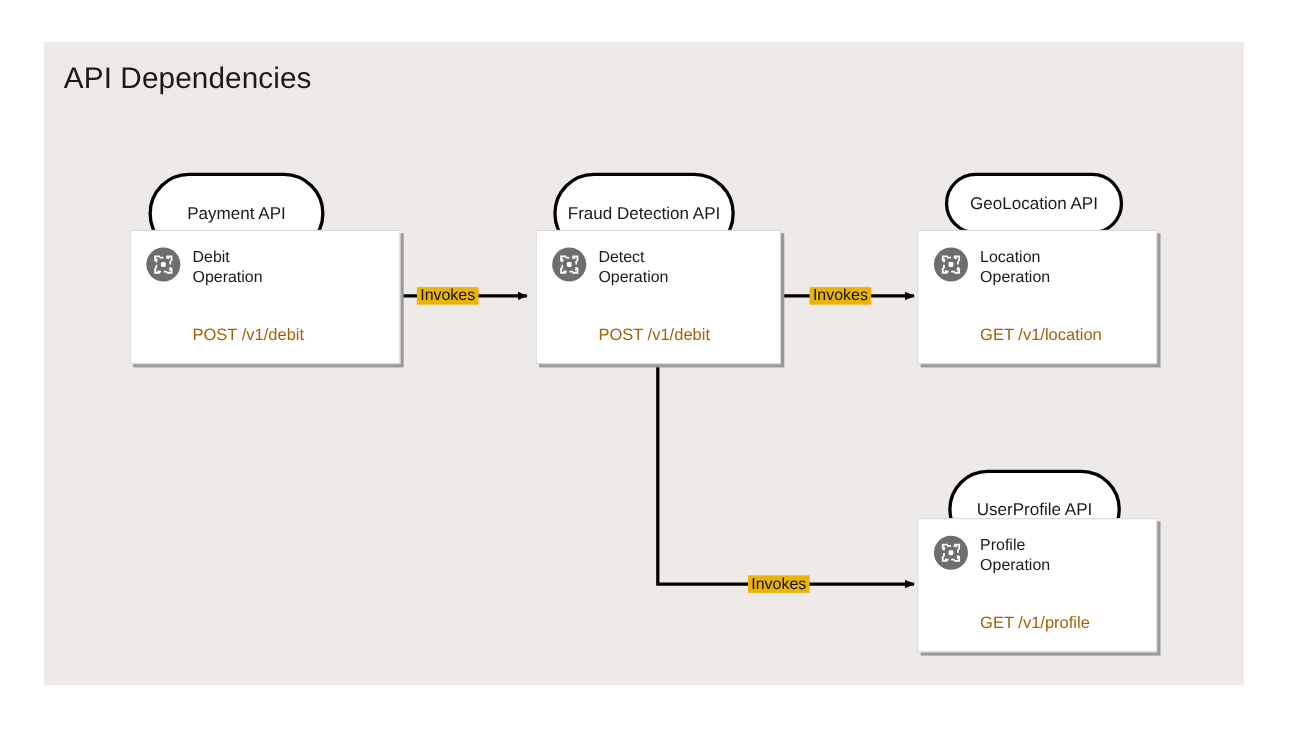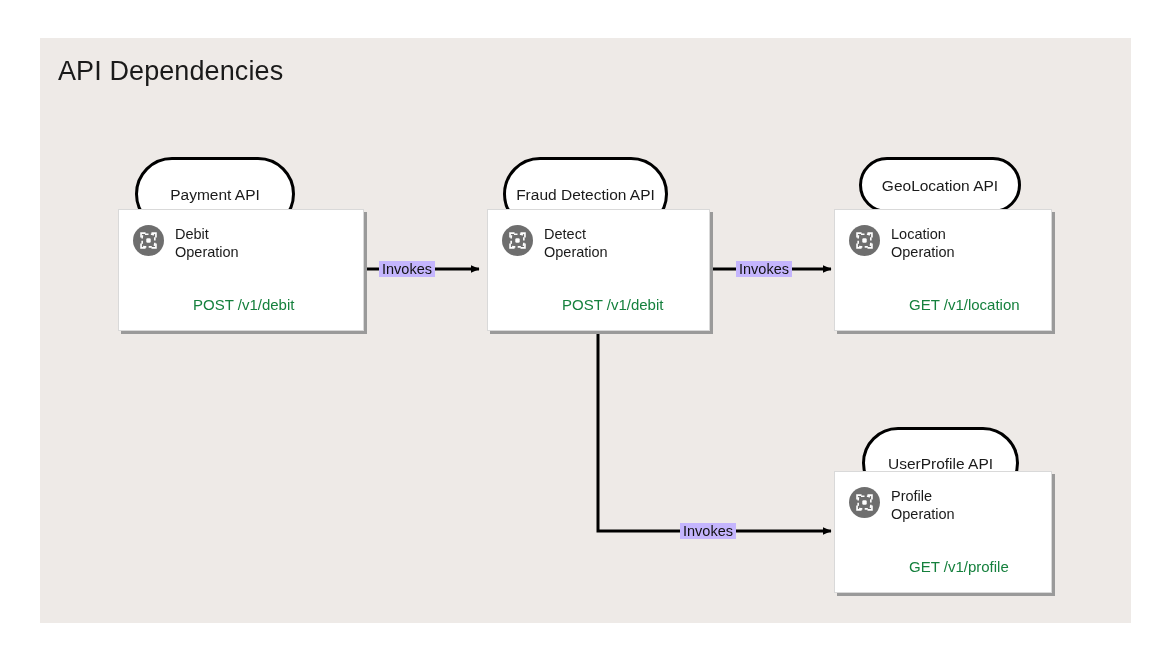--- a/index.html
+++ b/index.html
@@ -112,7 +112,7 @@
     font-size: 14.5px;
     line-height: 16px;
     color: #111111;
-    background: #c4b5fd;
+    background: #eab308;
     padding: 0 3px;
     white-space: nowrap;
   }

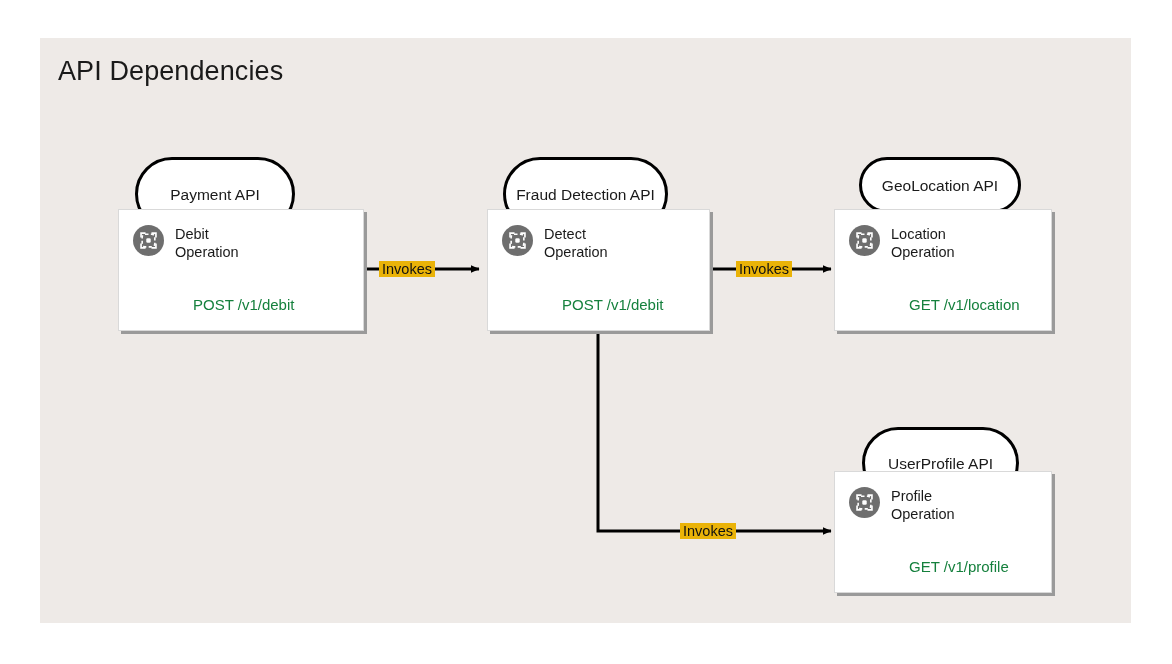--- a/index.html
+++ b/index.html
@@ -92,11 +92,11 @@
   }
   .op-path {
     position: absolute;
-    left: 74px;
+    left: 56px;
     bottom: 16px;
     font-size: 15px;
     line-height: 18px;
-    color: #15803d;
+    color: #a16207;
     white-space: nowrap;
   }
   

